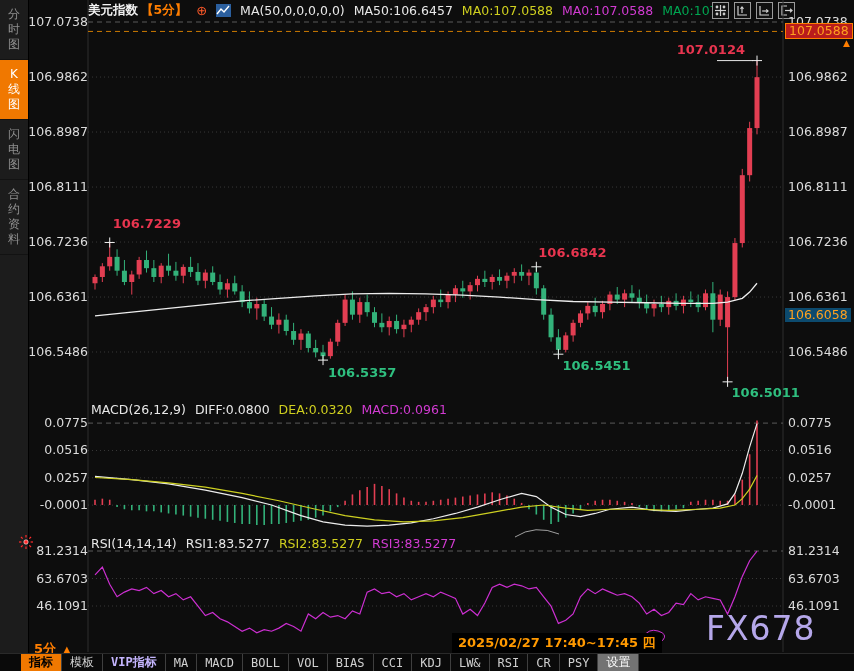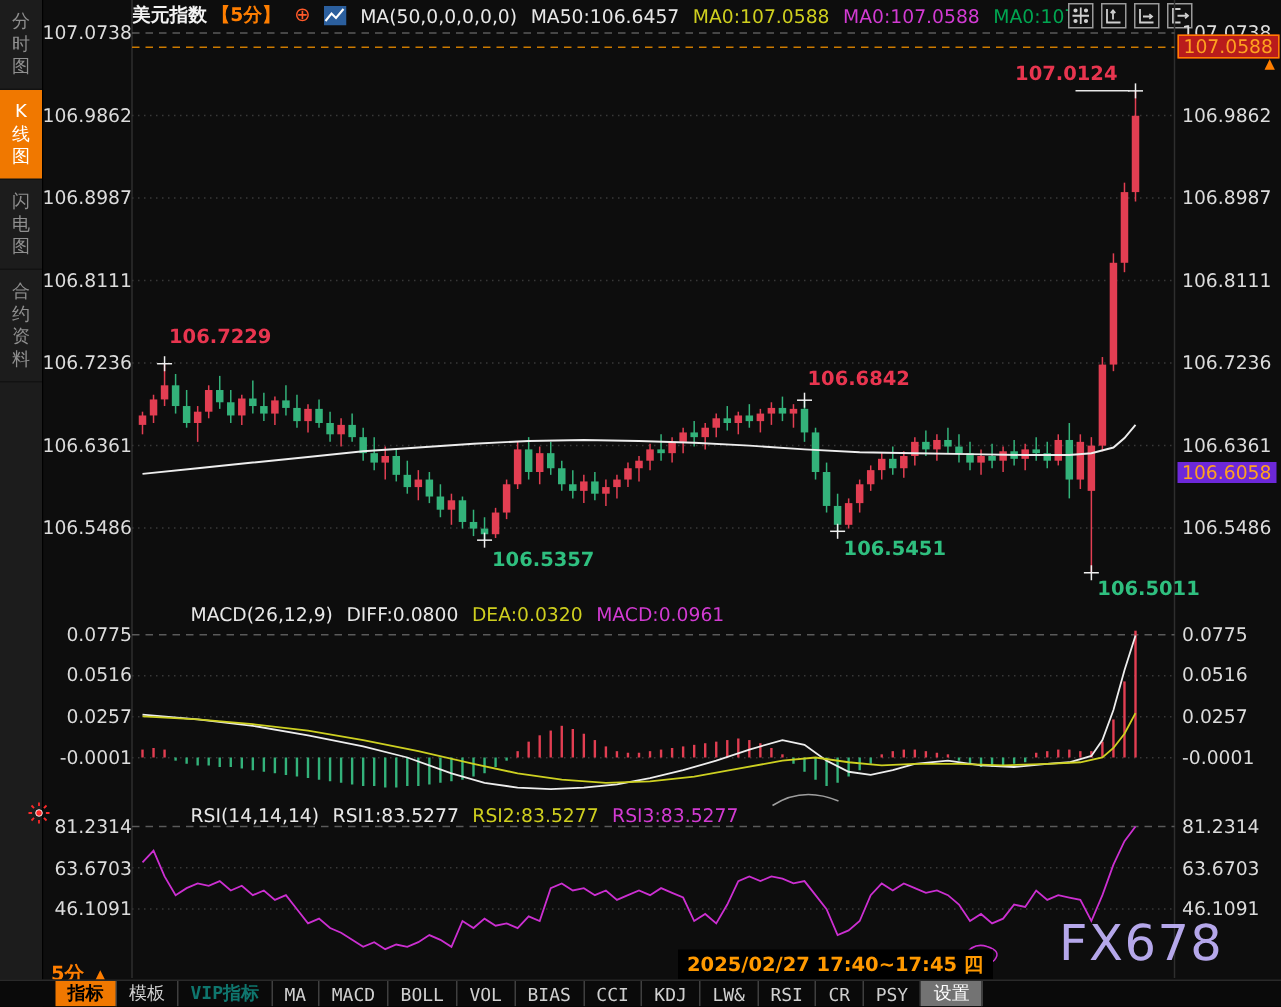--- a/index.html
+++ b/index.html
@@ -26,7 +26,7 @@
   .ylab.right{left:788px;text-align:left;width:64px;}
   .price-box{position:absolute;left:785px;font-size:12.5px;line-height:14px;padding:0 3px;color:#ffa11f;}
   .price-box.bordered{border:1px solid #ff7e00;background:#b91c1c;}
-  .price-box.solid{background:#6d28d9;}
+  .price-box.solid{background:#0c4a6e;}
   
   .pane-hd{position:absolute;left:91px;display:flex;gap:9px;font-size:12.5px;color:#e8e8e8;white-space:nowrap;margin-left:36px;}
   

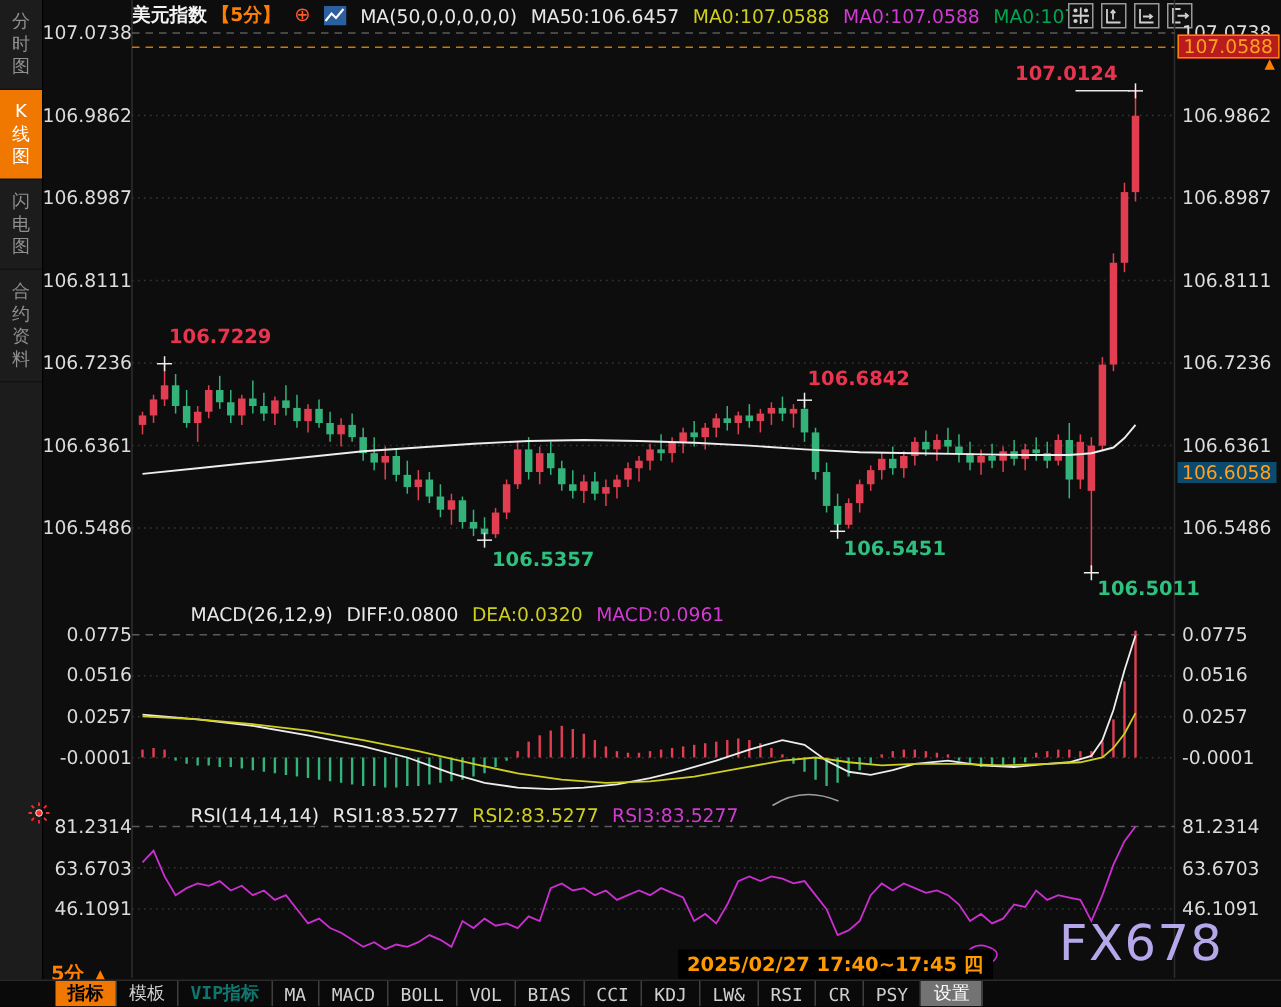--- a/index.html
+++ b/index.html
@@ -28,7 +28,7 @@
   .price-box.bordered{border:1px solid #ff7e00;background:#b91c1c;}
   .price-box.solid{background:#0c4a6e;}
   
-  .pane-hd{position:absolute;left:91px;display:flex;gap:9px;font-size:12.5px;color:#e8e8e8;white-space:nowrap;margin-left:36px;}
+  .pane-hd{position:absolute;left:91px;display:flex;gap:9px;font-size:12.5px;color:#e8e8e8;white-space:nowrap;}
   
   #status-period{position:absolute;left:34px;top:640px;color:#ff7e00;font-size:13px;font-weight:bold;cursor:pointer;}
   #status-period .arr{font-size:10px;margin-left:7px;}

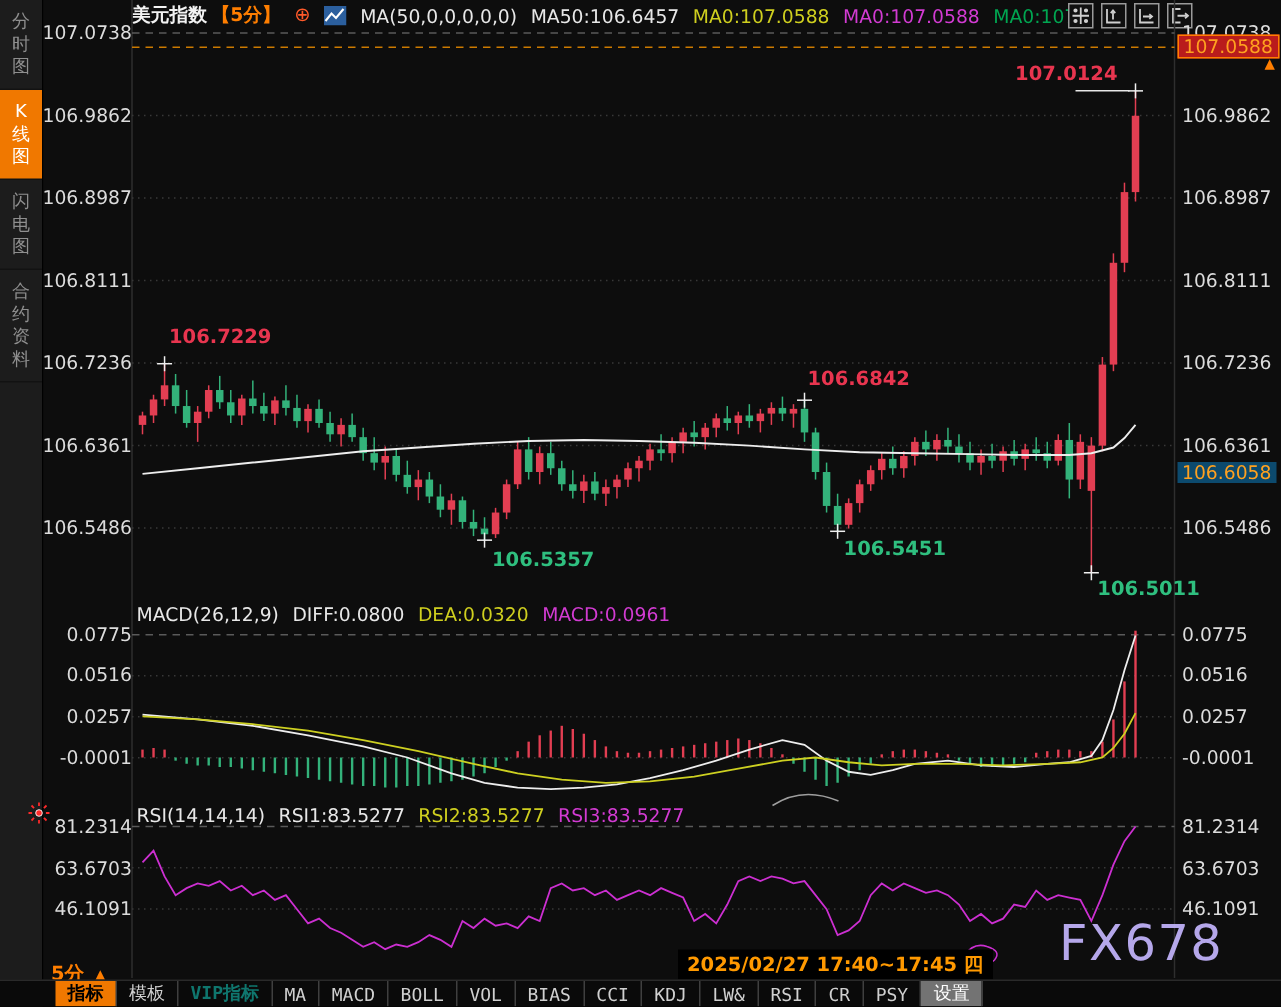--- a/index.html
+++ b/index.html
@@ -36,7 +36,7 @@
                 font-weight:bold;padding:1px 6px;}
   #watermark{position:absolute;left:706px;top:609px;font-size:33px;color:#c4b5fd;opacity:.92;letter-spacing:1px;}
   #toolbar{position:absolute;left:0;top:653px;width:854px;height:18px;background:#0a0a0a;
-           border-top:1px solid #2a2a2a;display:flex;align-items:stretch;padding-left:37px;box-sizing:border-box;
+           border-top:1px solid #2a2a2a;display:flex;align-items:stretch;padding-left:21px;box-sizing:border-box;
            font-family:"DejaVu Sans Mono","Liberation Mono",monospace;font-size:12px;}
   .tb-tab{display:flex;align-items:center;padding:0 8px;color:#d0d0d0;border-right:1px solid #3f3f3f;cursor:pointer;}
   .tb-tab.active{background:#f07800;color:#000;font-weight:bold;}

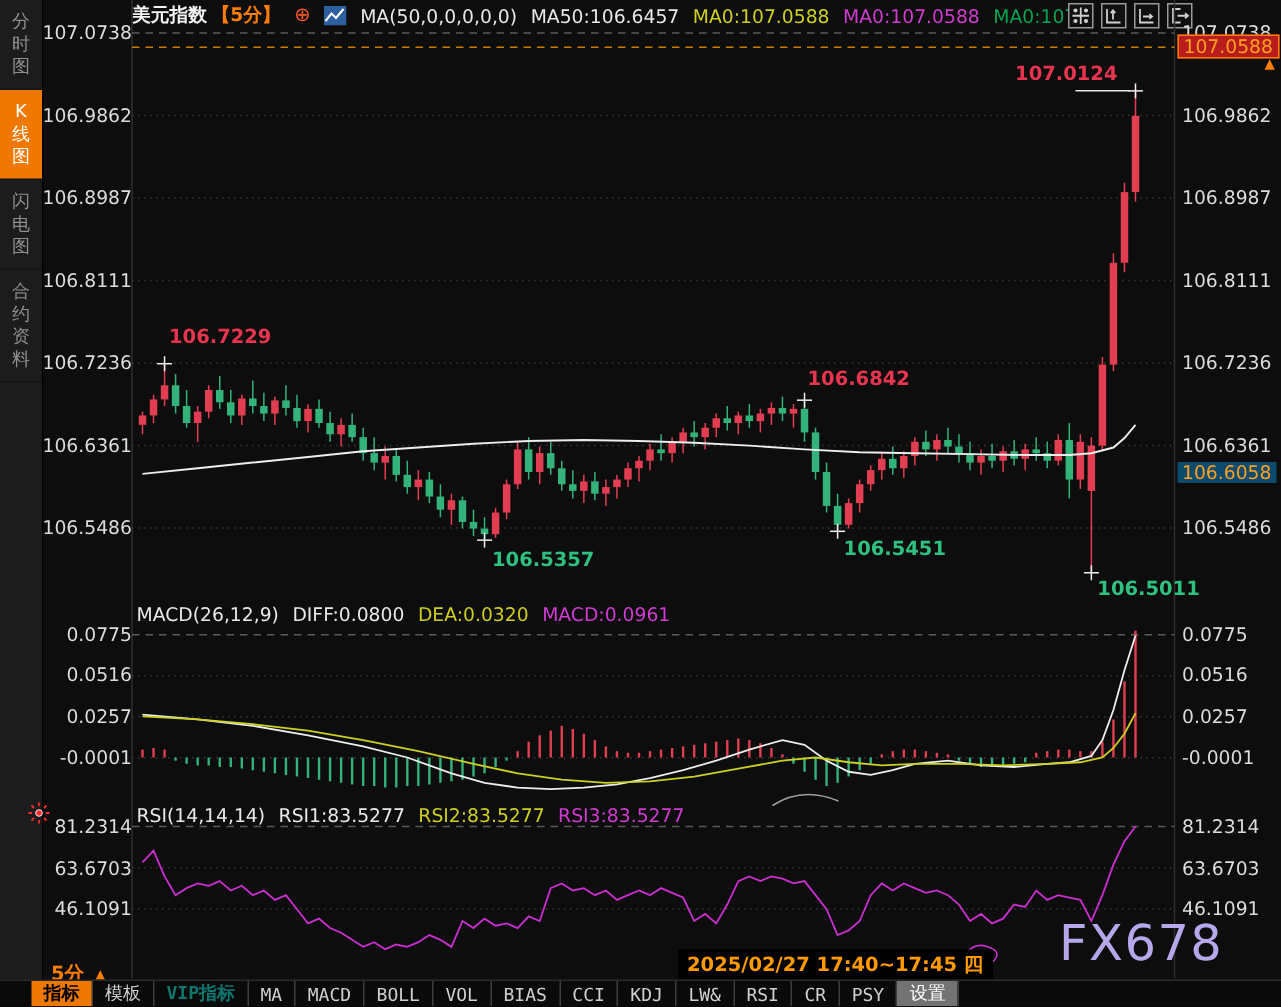--- a/index.html
+++ b/index.html
@@ -40,7 +40,7 @@
            font-family:"DejaVu Sans Mono","Liberation Mono",monospace;font-size:12px;}
   .tb-tab{display:flex;align-items:center;padding:0 8px;color:#d0d0d0;border-right:1px solid #3f3f3f;cursor:pointer;}
   .tb-tab.active{background:#f07800;color:#000;font-weight:bold;}
-  .tb-tab.vip{color:#0f766e;font-weight:bold;}
+  .tb-tab.vip{color:#c4b5fd;font-weight:bold;}
   .tb-tab.settings{background:#737373;color:#fff;}
   svg text{font-family:"DejaVu Sans","Liberation Sans",sans-serif;}
   #chart-svg{position:absolute;left:0;top:0;}

